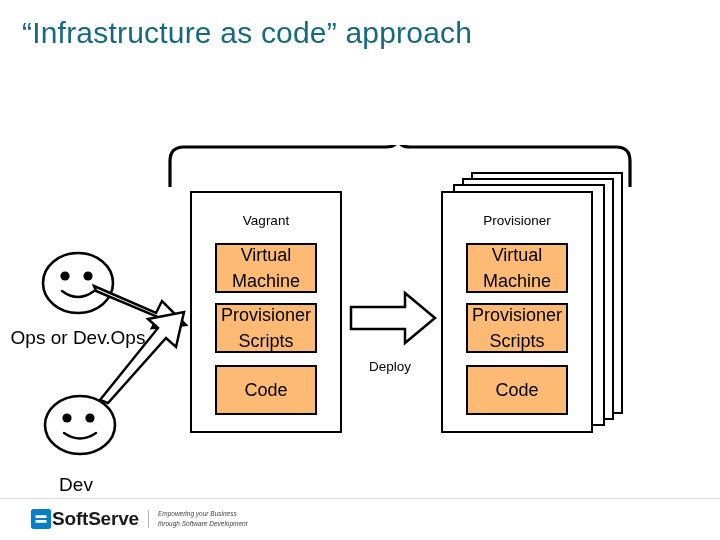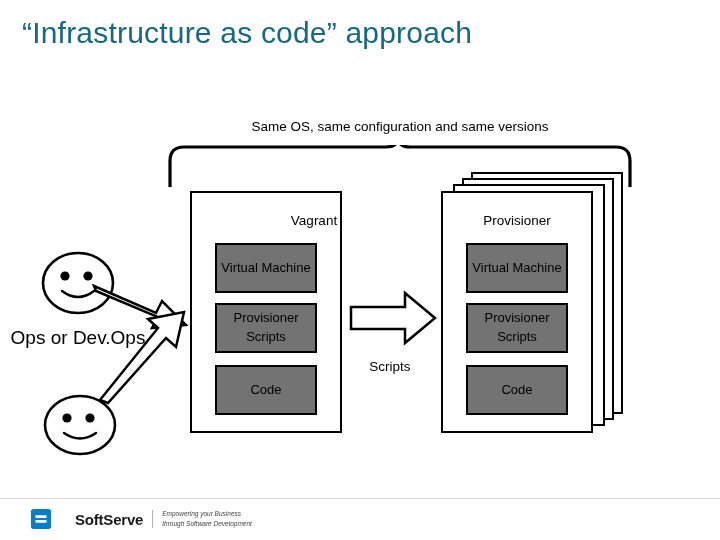--- a/index.html
+++ b/index.html
@@ -157,7 +157,6 @@
   <div id="title">“Infrastructure as code” approach</div>
   <div id="title-rule"></div>
 
-  <div id="caption">Same OS, same configuration and same versions</div>
 
   <svg id="brace" viewBox="0 0 464 42" width="464" height="42">
     <path d="M2,42 L2,16 Q2,2 16,2 L218,2 Q230,2 230,-8 Q230,2 242,2 L448,2 Q462,2 462,16 L462,42" fill="none" stroke="#000000" stroke-width="3.2" stroke-linecap="butt"></path>

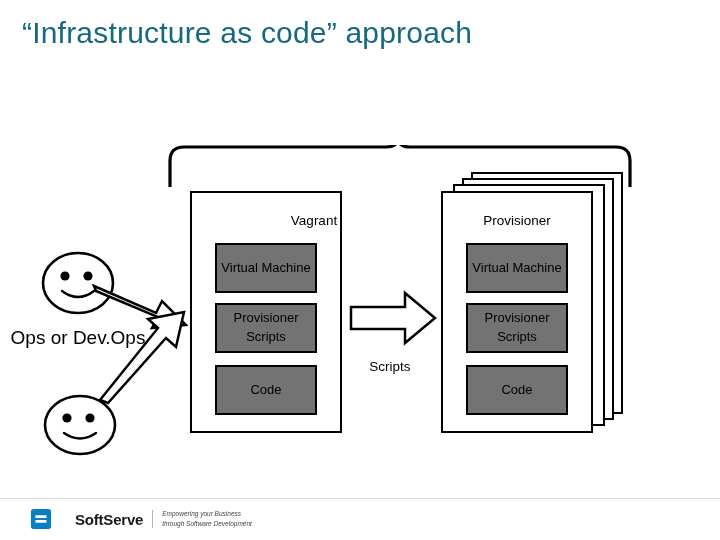--- a/index.html
+++ b/index.html
@@ -167,7 +167,7 @@
   <div class="stack-card" style="left:453px; top:184px; width:152px; height:242px;"></div>
 
   <div class="stack-card" style="left:190px; top:191px; width:152px; height:242px;"></div>
-  <div class="panel-label" style="left:190px; top:213px; width:152px;padding-left:48px;">Vagrant</div>
+  <div class="panel-label" style="left:190px; top:213px; width:152px;">Vagrant</div>
   <div class="inner-box" style="left:215px; top:243px; width:102px; height:50px;">Virtual Machine</div>
   <div class="inner-box" style="left:215px; top:303px; width:102px; height:50px;">Provisioner Scripts</div>
   <div class="inner-box" style="left:215px; top:365px; width:102px; height:50px;">Code</div>

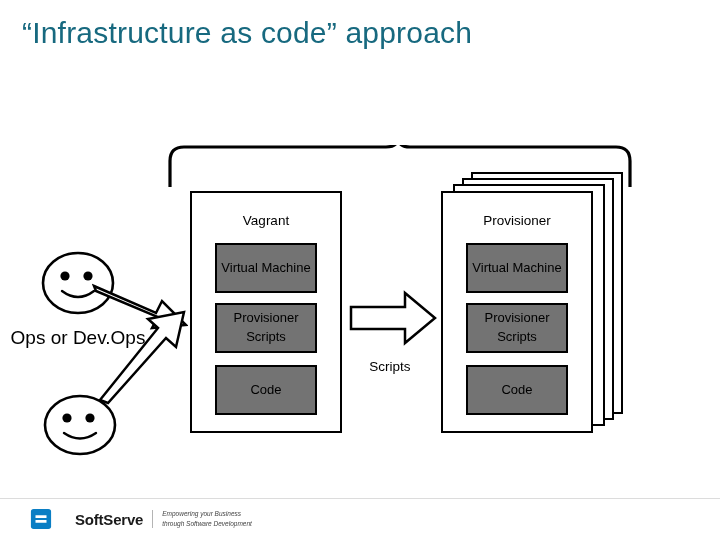--- a/index.html
+++ b/index.html
@@ -67,14 +67,14 @@
   
   .inner-box {
     position: absolute;
-    background: #737373;
+    background: #fdba74;
     border: 2px solid #000000;
     box-sizing: border-box;
     display: flex;
     align-items: center;
     justify-content: center;
     text-align: center;
-    font-size: 13px;
+    font-size: 18px;
     color: #000000;
     line-height: 1.45;
   }

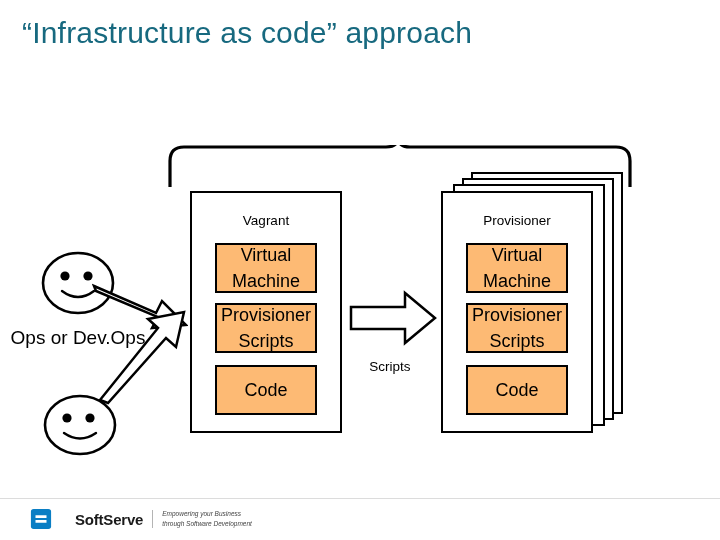--- a/index.html
+++ b/index.html
@@ -181,7 +181,7 @@
   <svg class="arrow-svg" style="left:349px; top:290px;" width="88" height="56" viewBox="0 0 88 56">
     <path d="M2,17 L56,17 L56,3 L86,28 L56,53 L56,39 L2,39 Z" fill="#ffffff" stroke="#000000" stroke-width="2.5" stroke-linejoin="miter"></path>
   </svg>
-  <div id="deploy-label">Scripts</div>
+  <div id="deploy-label">Deploy</div>
 
   <svg class="face" style="left:40px; top:250px;" width="76" height="66" viewBox="0 0 76 66">
     <ellipse cx="38" cy="33" rx="35" ry="30" fill="#ffffff" stroke="#000000" stroke-width="2.6"></ellipse>

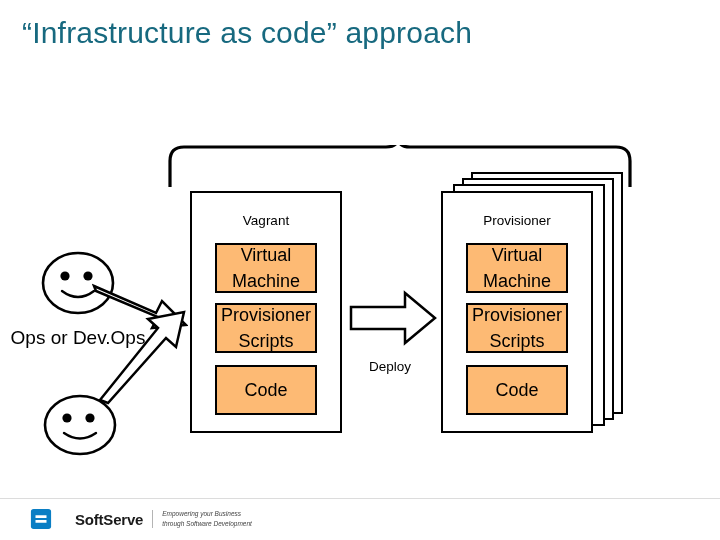--- a/index.html
+++ b/index.html
@@ -201,6 +201,7 @@
     <circle cx="48" cy="25" r="4.6" fill="#000000"></circle>
     <path d="M22,40 Q38,51 54,40" fill="none" stroke="#000000" stroke-width="2.4" stroke-linecap="round"></path>
   </svg>
+  <div class="person-label" style="left:20px; top:474px; width:112px;">Dev</div>
 
   <svg class="arrow-svg" style="left:96px; top:295px;" width="92" height="110" viewBox="0 0 92 110">
     <path d="M4,105 L62,33 L52,24 L88,17 L80,52 L70,43 L12,108 Z" fill="#ffffff" stroke="#000000" stroke-width="2.5" stroke-linejoin="miter"></path>

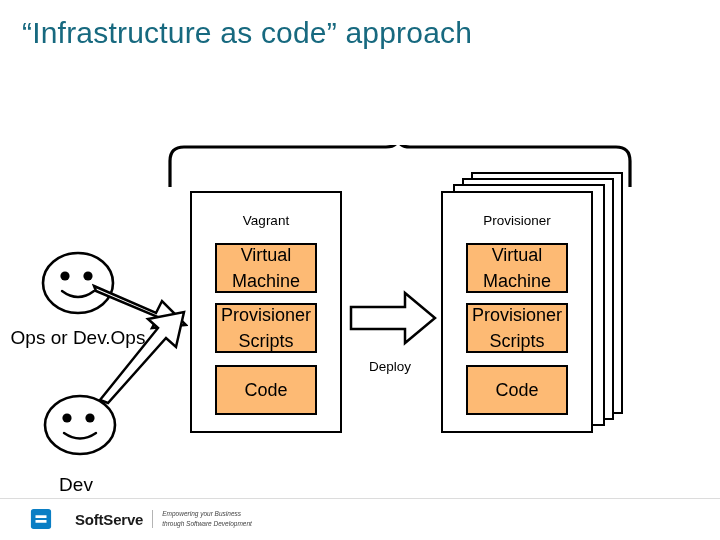--- a/index.html
+++ b/index.html
@@ -130,10 +130,10 @@
     height: 22px;
   }
   #logo-text {
-    font-size: 15px;
+    font-size: 19px;
     font-weight: bold;
     color: #1a1a1a;
-    margin-left: 23px;
+    margin-left: 0;
     letter-spacing: -0.2px;
   }
   #logo-divider {

